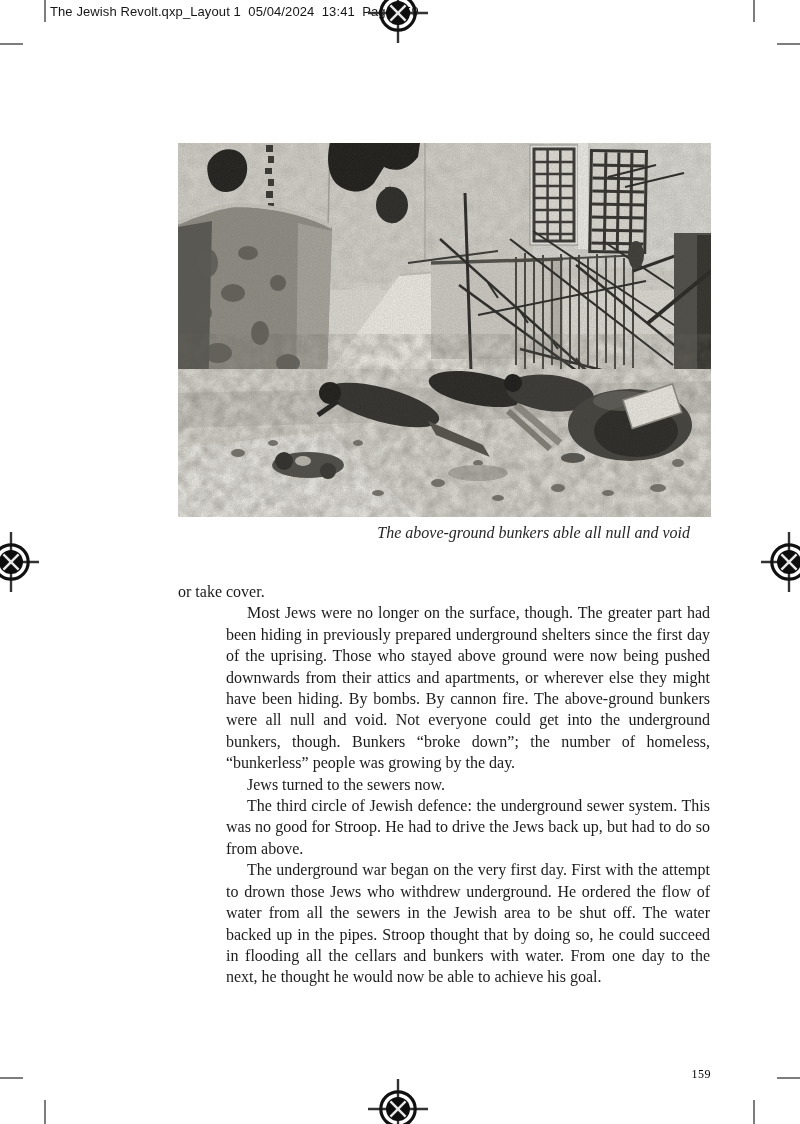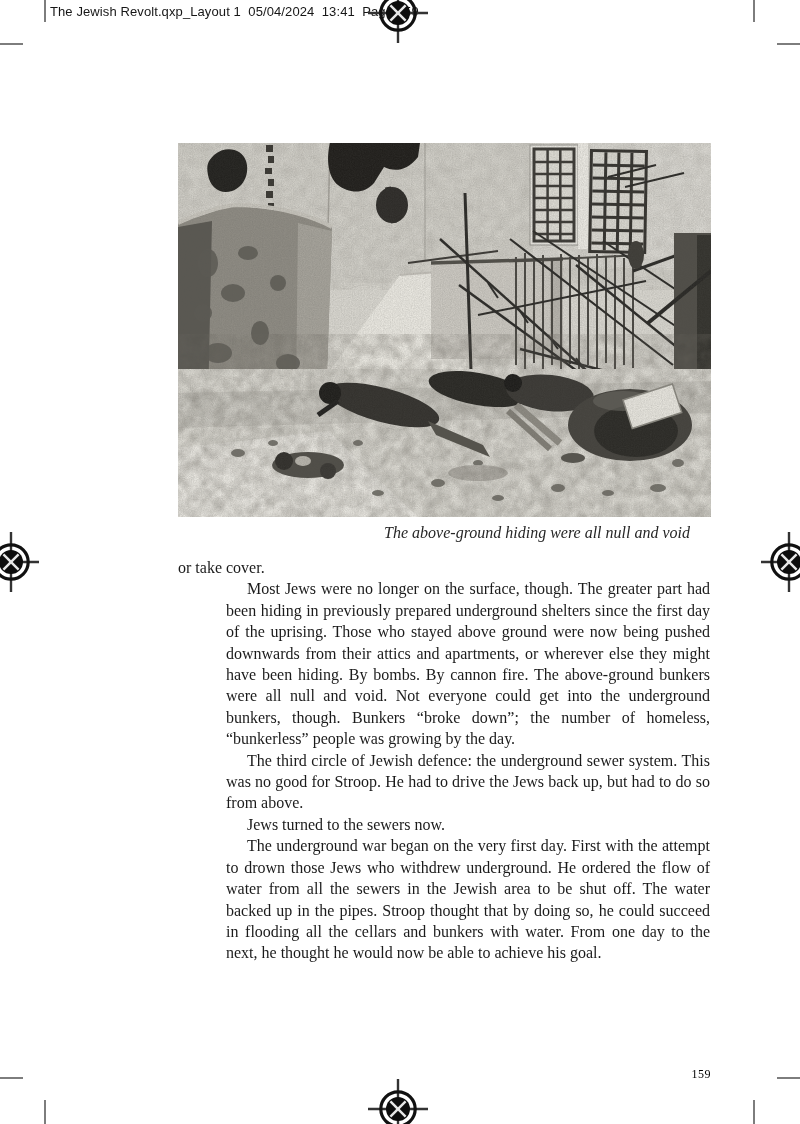--- a/index.html
+++ b/index.html
@@ -293,7 +293,7 @@
     </svg>
   </figure>
 
-  <div class="caption">The above-ground hiding were all null and void</div>
+  <div class="caption">The above-ground bunkers able all null and void</div>
 
   <div class="bodytext">
     <p>or take cover.</p>

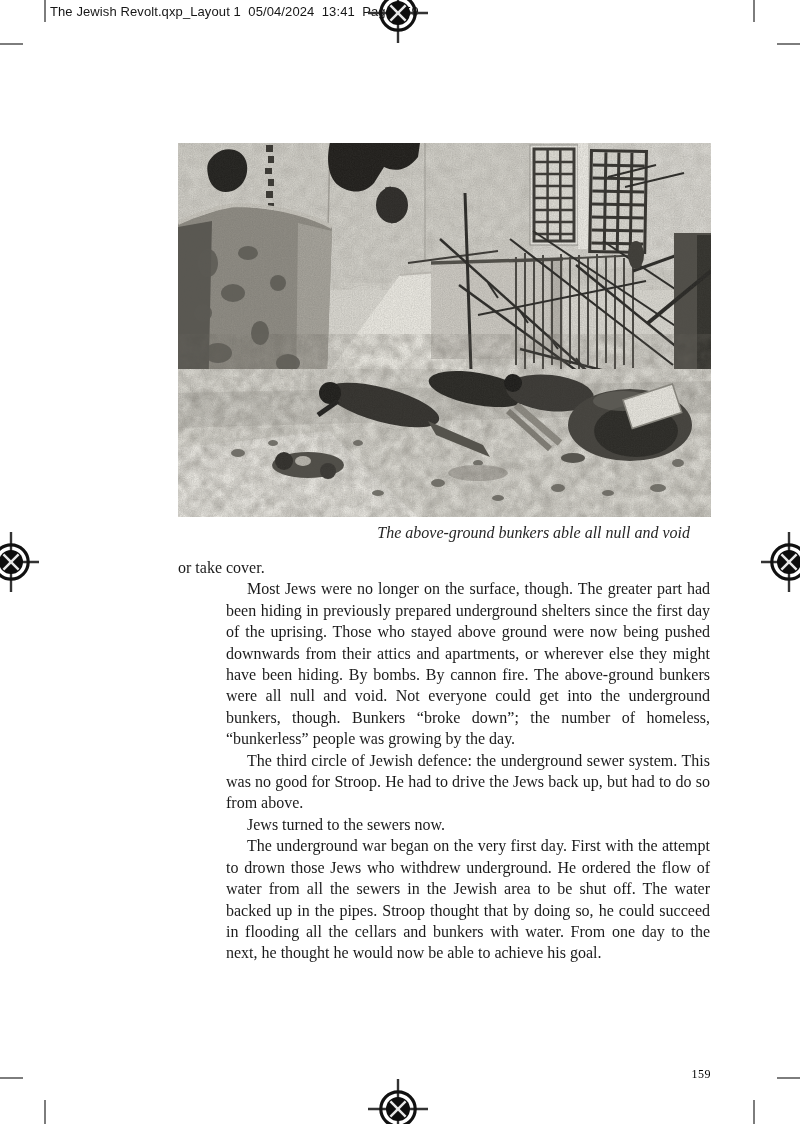--- a/index.html
+++ b/index.html
@@ -30,7 +30,7 @@
   }
   
   .bodytext{
-    position:absolute;left:178px;top:557px;width:532px;
+    position:absolute;left:178px;top:581px;width:532px;
     font-size:16px;line-height:21.4px;text-align:justify;color:#1b1b1b;
   }
   .bodytext p{margin:0;}

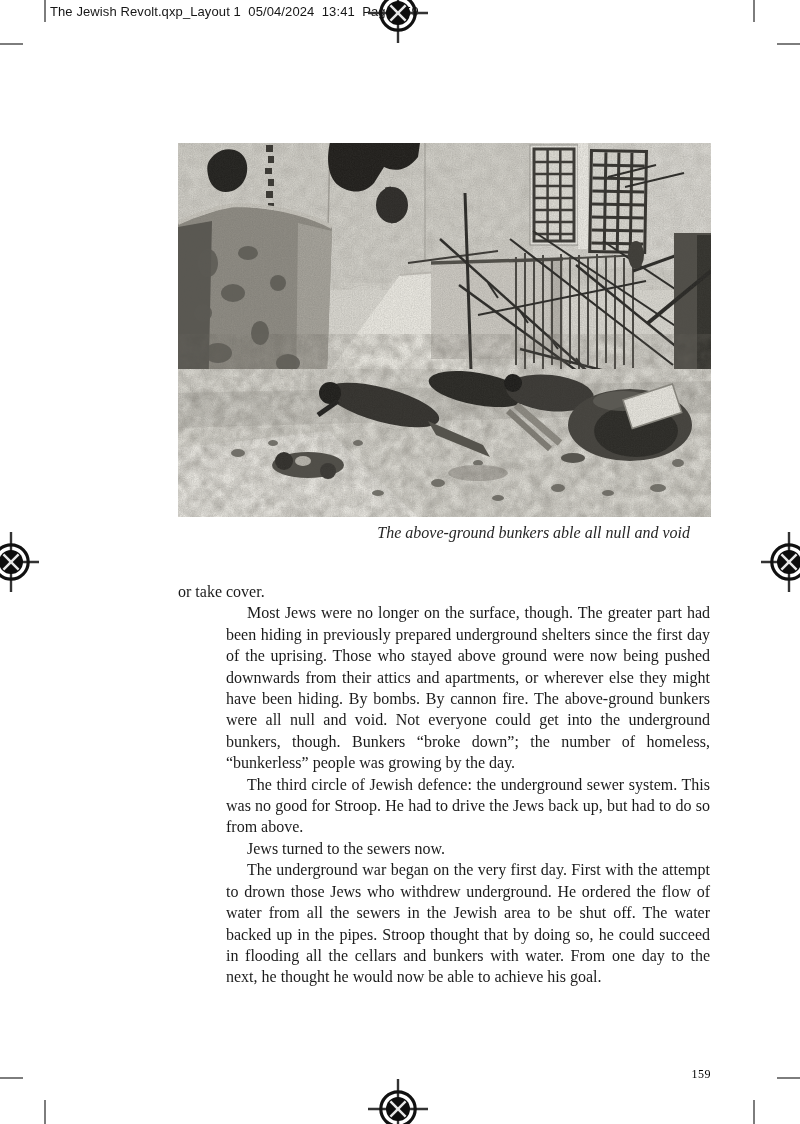--- a/index.html
+++ b/index.html
@@ -298,8 +298,8 @@
   <div class="bodytext">
     <p>or take cover.</p>
     <p class="indent">Most Jews were no longer on the surface, though. The greater part had been hiding in previously prepared underground shelters since the first day of the uprising. Those who stayed above ground were now being pushed downwards from their attics and apartments, or wherever else they might have been hiding. By bombs. By cannon fire. The above-ground bunkers were all null and void. Not everyone could get into the underground bunkers, though. Bunkers “broke down”; the number of homeless, “bunkerless” people was growing by the day.</p>
+    <p class="indent">Jews turned to the sewers now.</p>
     <p class="indent">The third circle of Jewish defence: the underground sewer system. This was no good for Stroop. He had to drive the Jews back up, but had to do so from above.</p>
-    <p class="indent">Jews turned to the sewers now.</p>
     <p class="indent">The underground war began on the very first day. First with the attempt to drown those Jews who withdrew underground. He ordered the flow of water from all the sewers in the Jewish area to be shut off. The water backed up in the pipes. Stroop thought that by doing so, he could succeed in flooding all the cellars and bunkers with water. From one day to the next, he thought he would now be able to achieve his goal.</p>
   </div>
 

